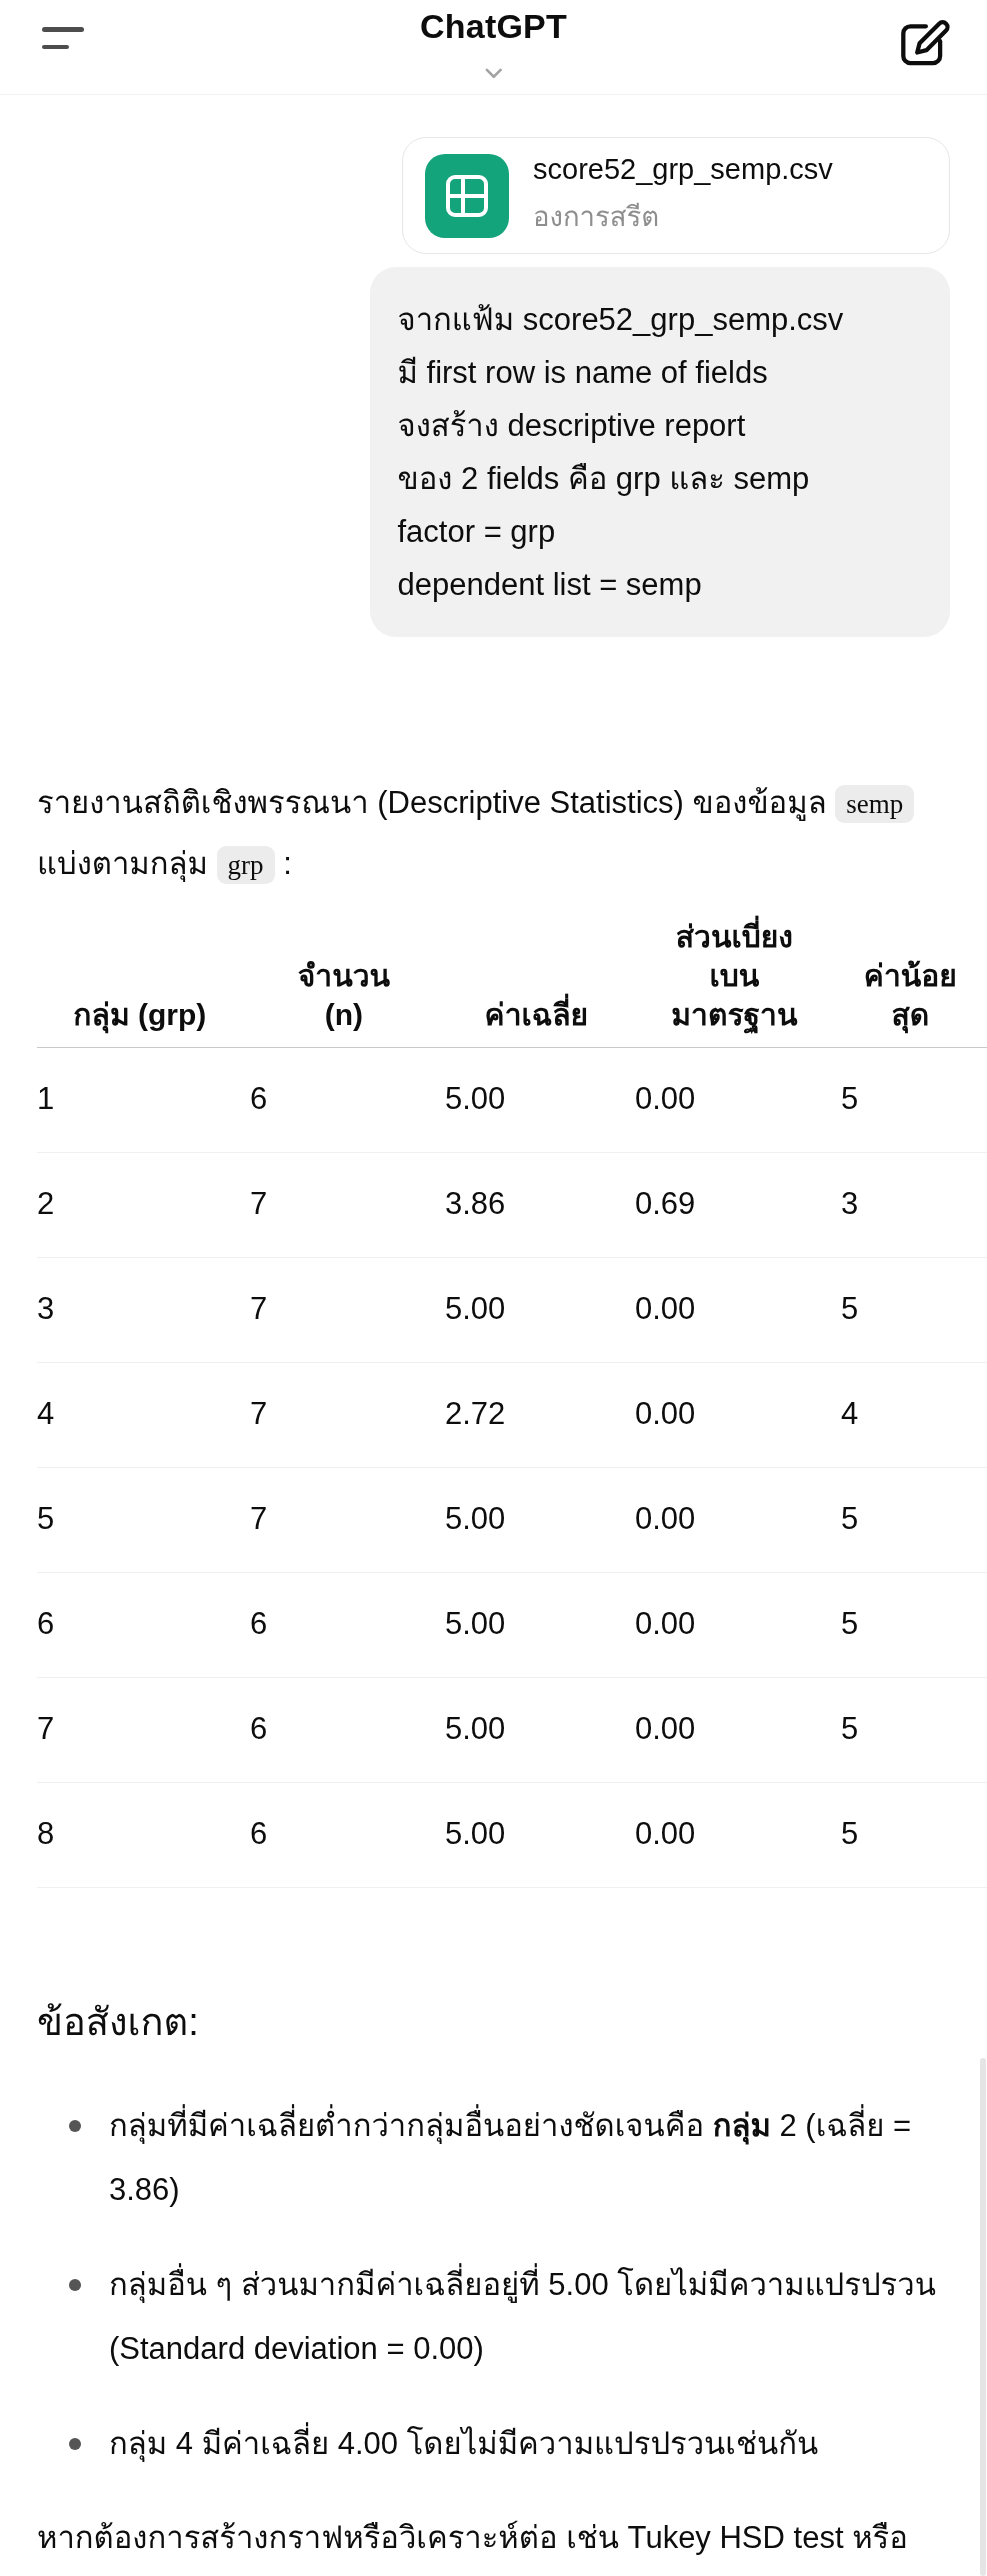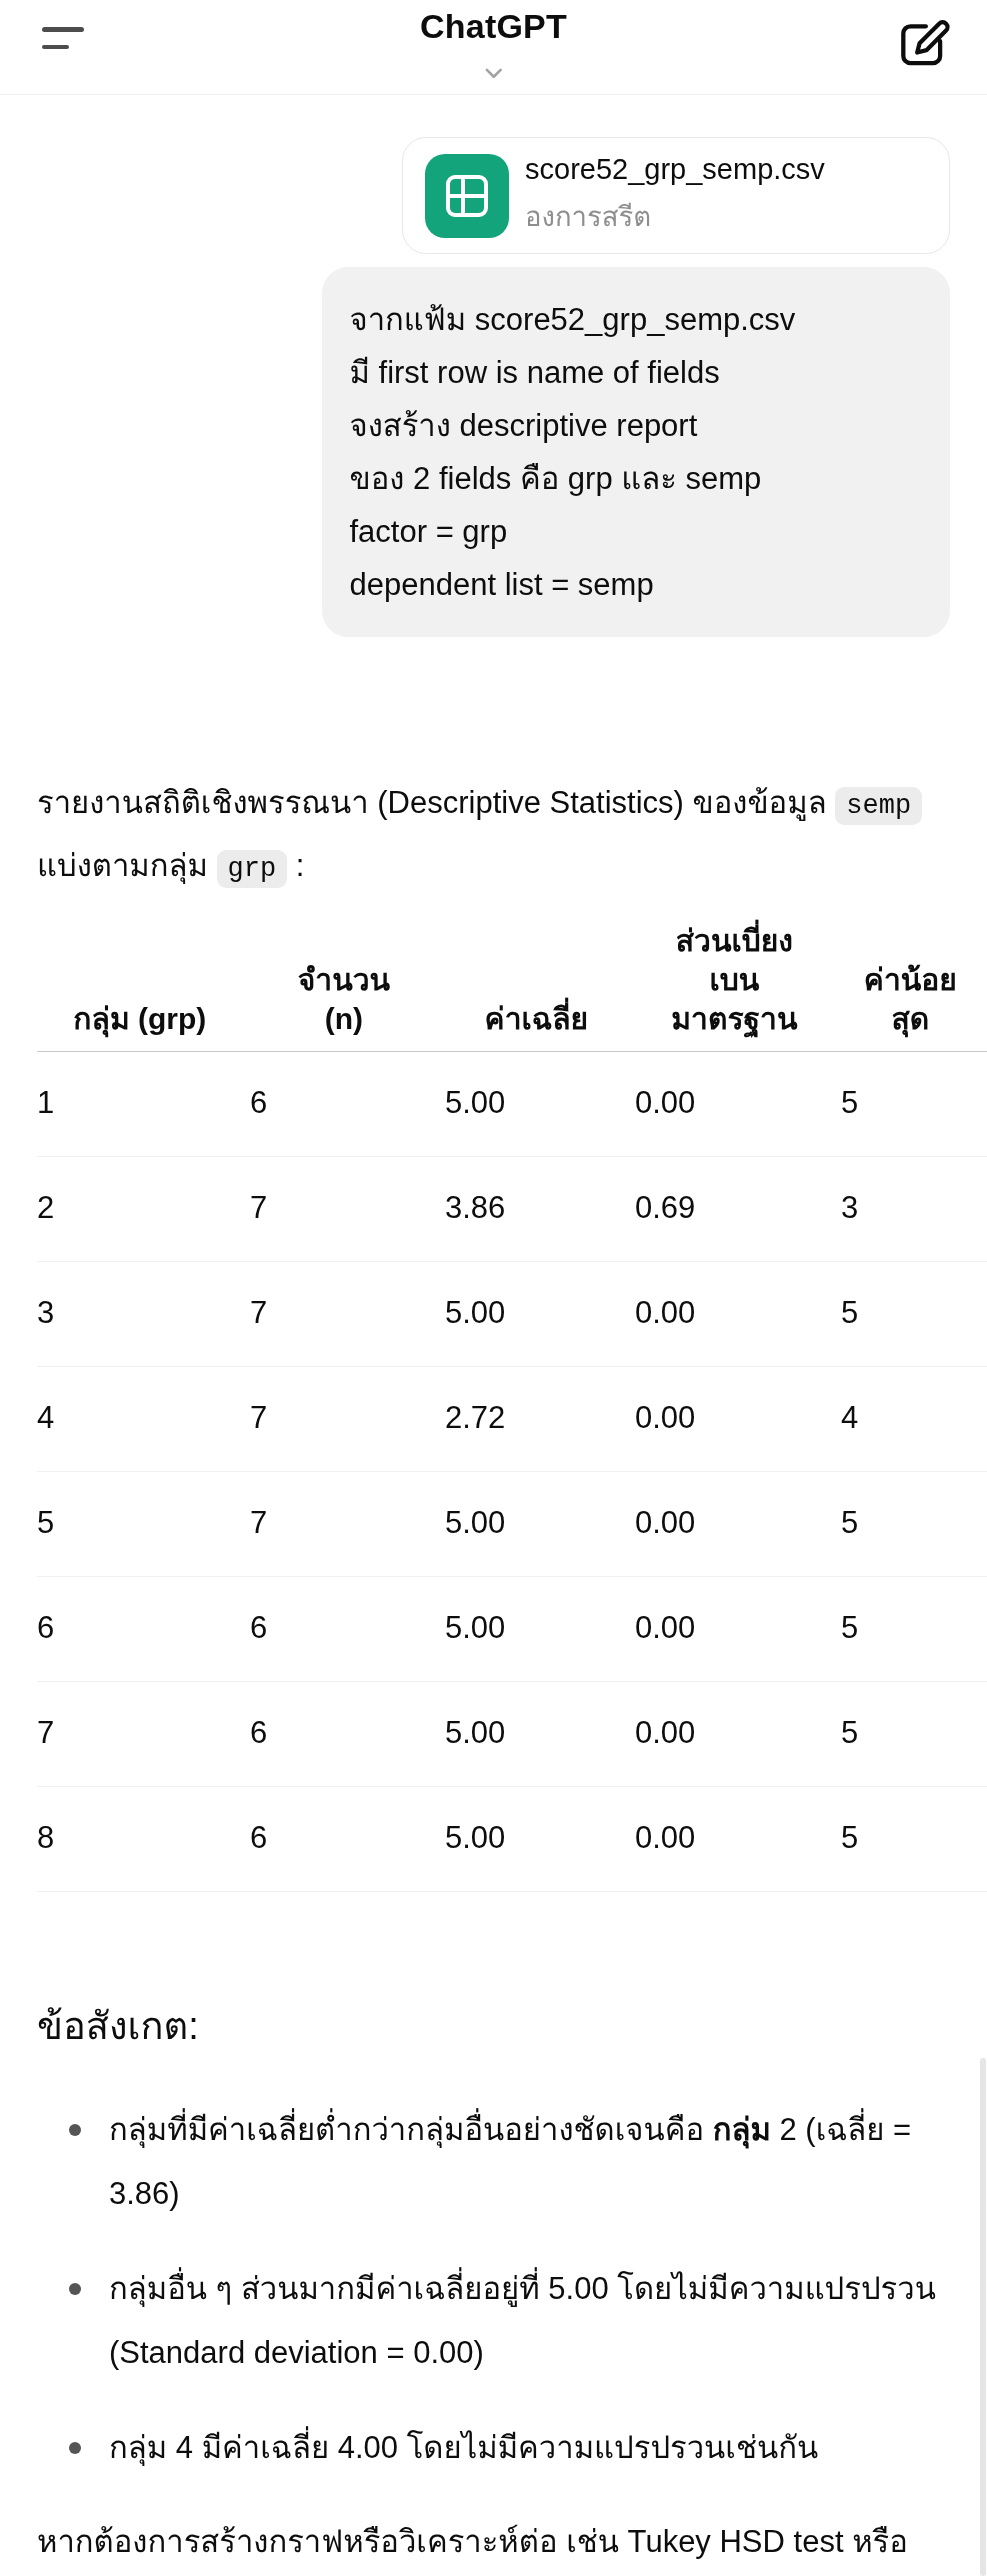--- a/index.html
+++ b/index.html
@@ -23,7 +23,7 @@
   
   .file-card { margin:42px 0 0 auto; width:548px; height:117px; background:#fff; border:1.8px solid #e7e7e7; border-radius:24px; display:flex; align-items:center; padding:0 22px; cursor:pointer; }
   .file-icon { width:84px; height:84px; border-radius:20px; flex:0 0 auto; display:flex; align-items:center; justify-content:center; }
-  .file-meta { margin-left:16px; min-width:0; }
+  .file-meta { margin-left:24px; min-width:0; }
   .file-name { font-size:29px; color:#0d0d0d; white-space:nowrap; }
   .file-type { font-size:27.5px; color:#8e8e8e; margin-top:7.3px; }
 

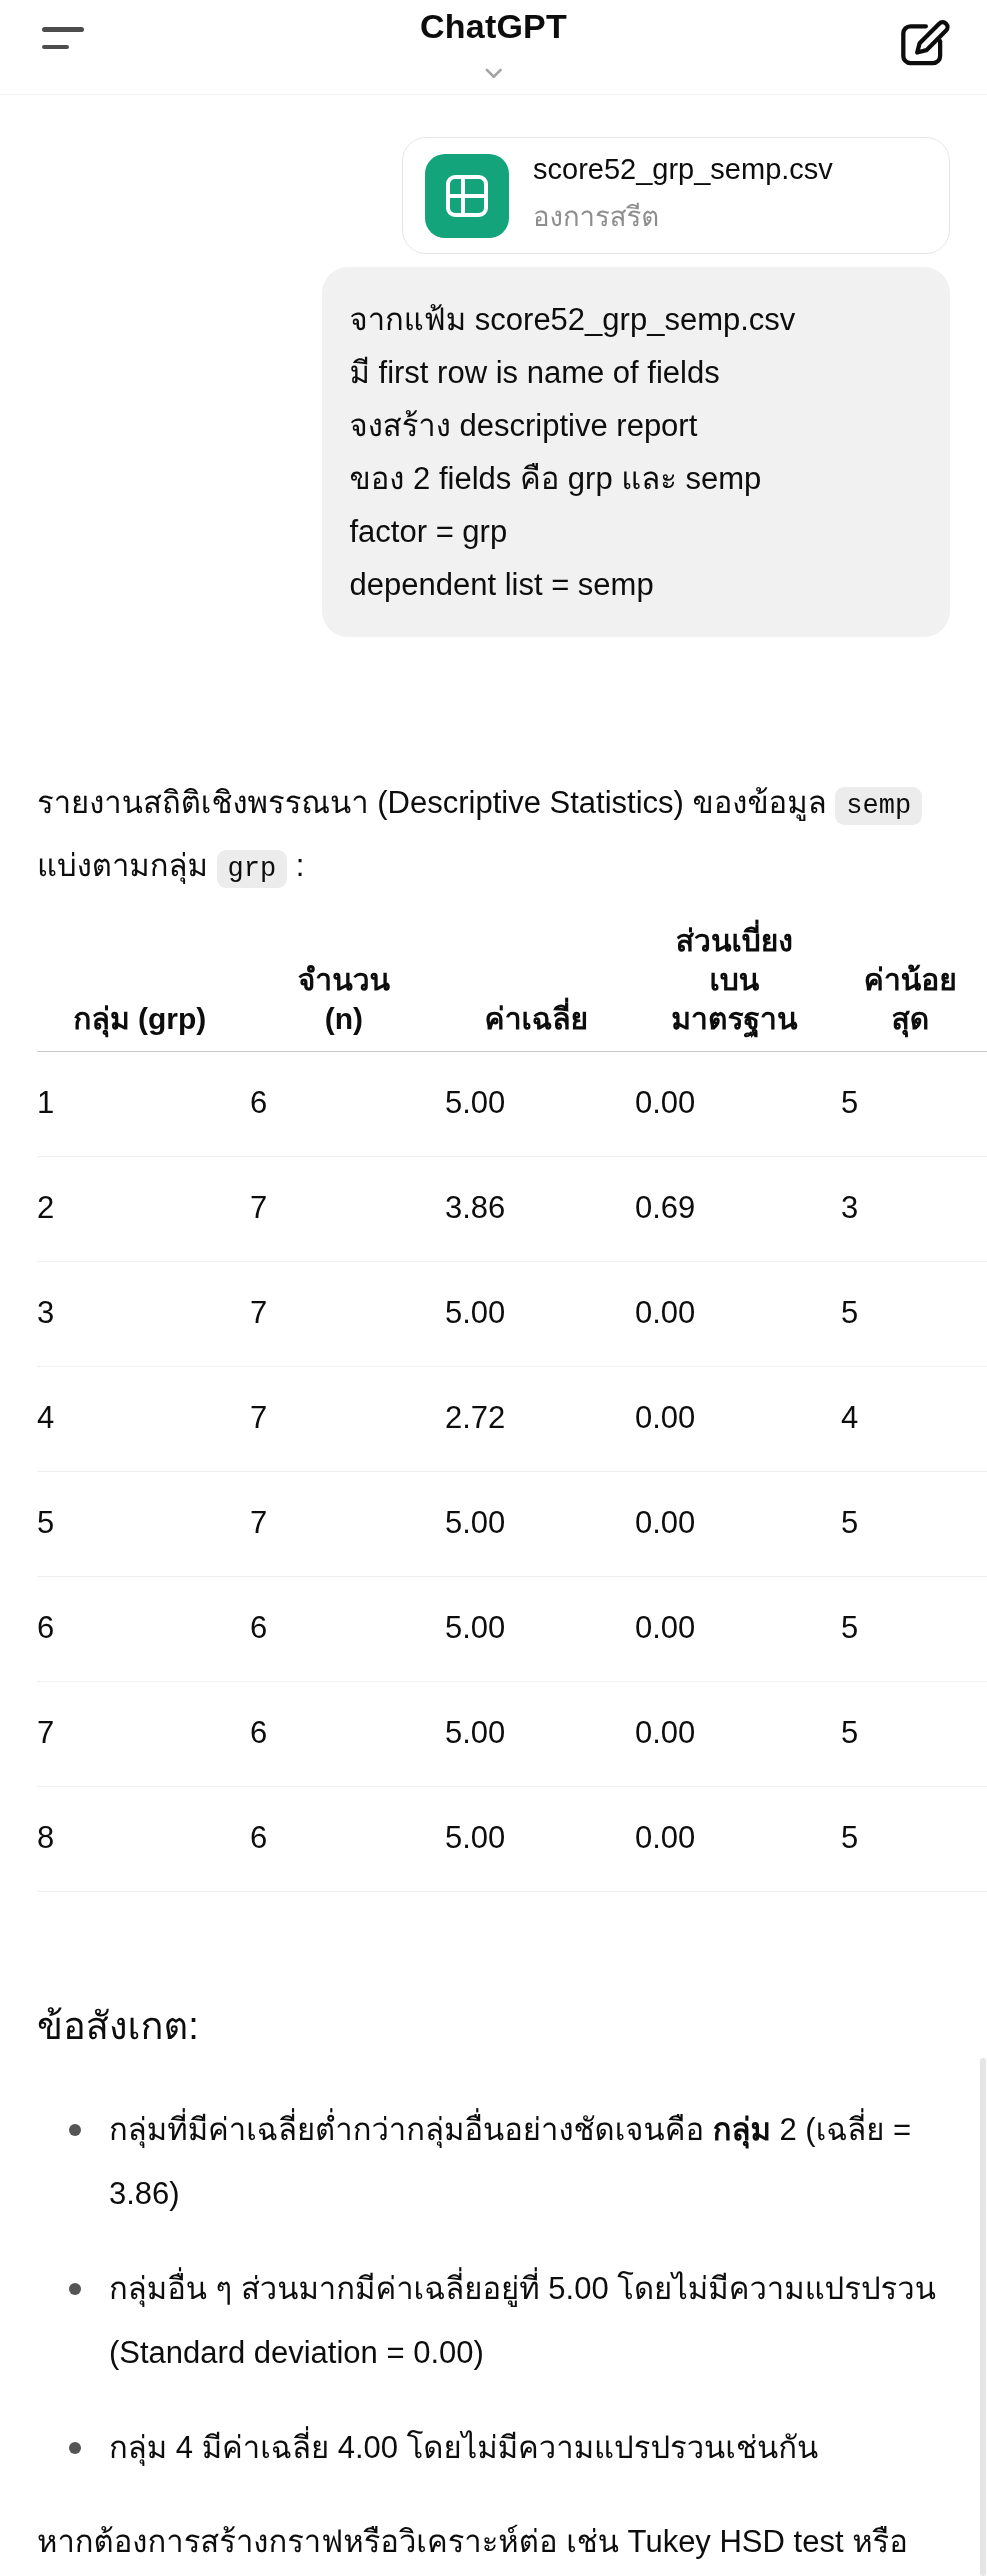--- a/index.html
+++ b/index.html
@@ -28,7 +28,7 @@
   .file-type { font-size:27.5px; color:#8e8e8e; margin-top:7.3px; }
 
   
-  .bubble { margin:13px 0 0 auto; width:628px; background:#f1f1f1; border-radius:26px; padding:26px 27.5px; }
+  .bubble { margin:13px 0 0 auto; width:580px; background:#f1f1f1; border-radius:26px; padding:26px 27.5px; }
   .bubble-text { font-size:31px; line-height:53px; white-space:pre-line; color:#0d0d0d; }
 
   

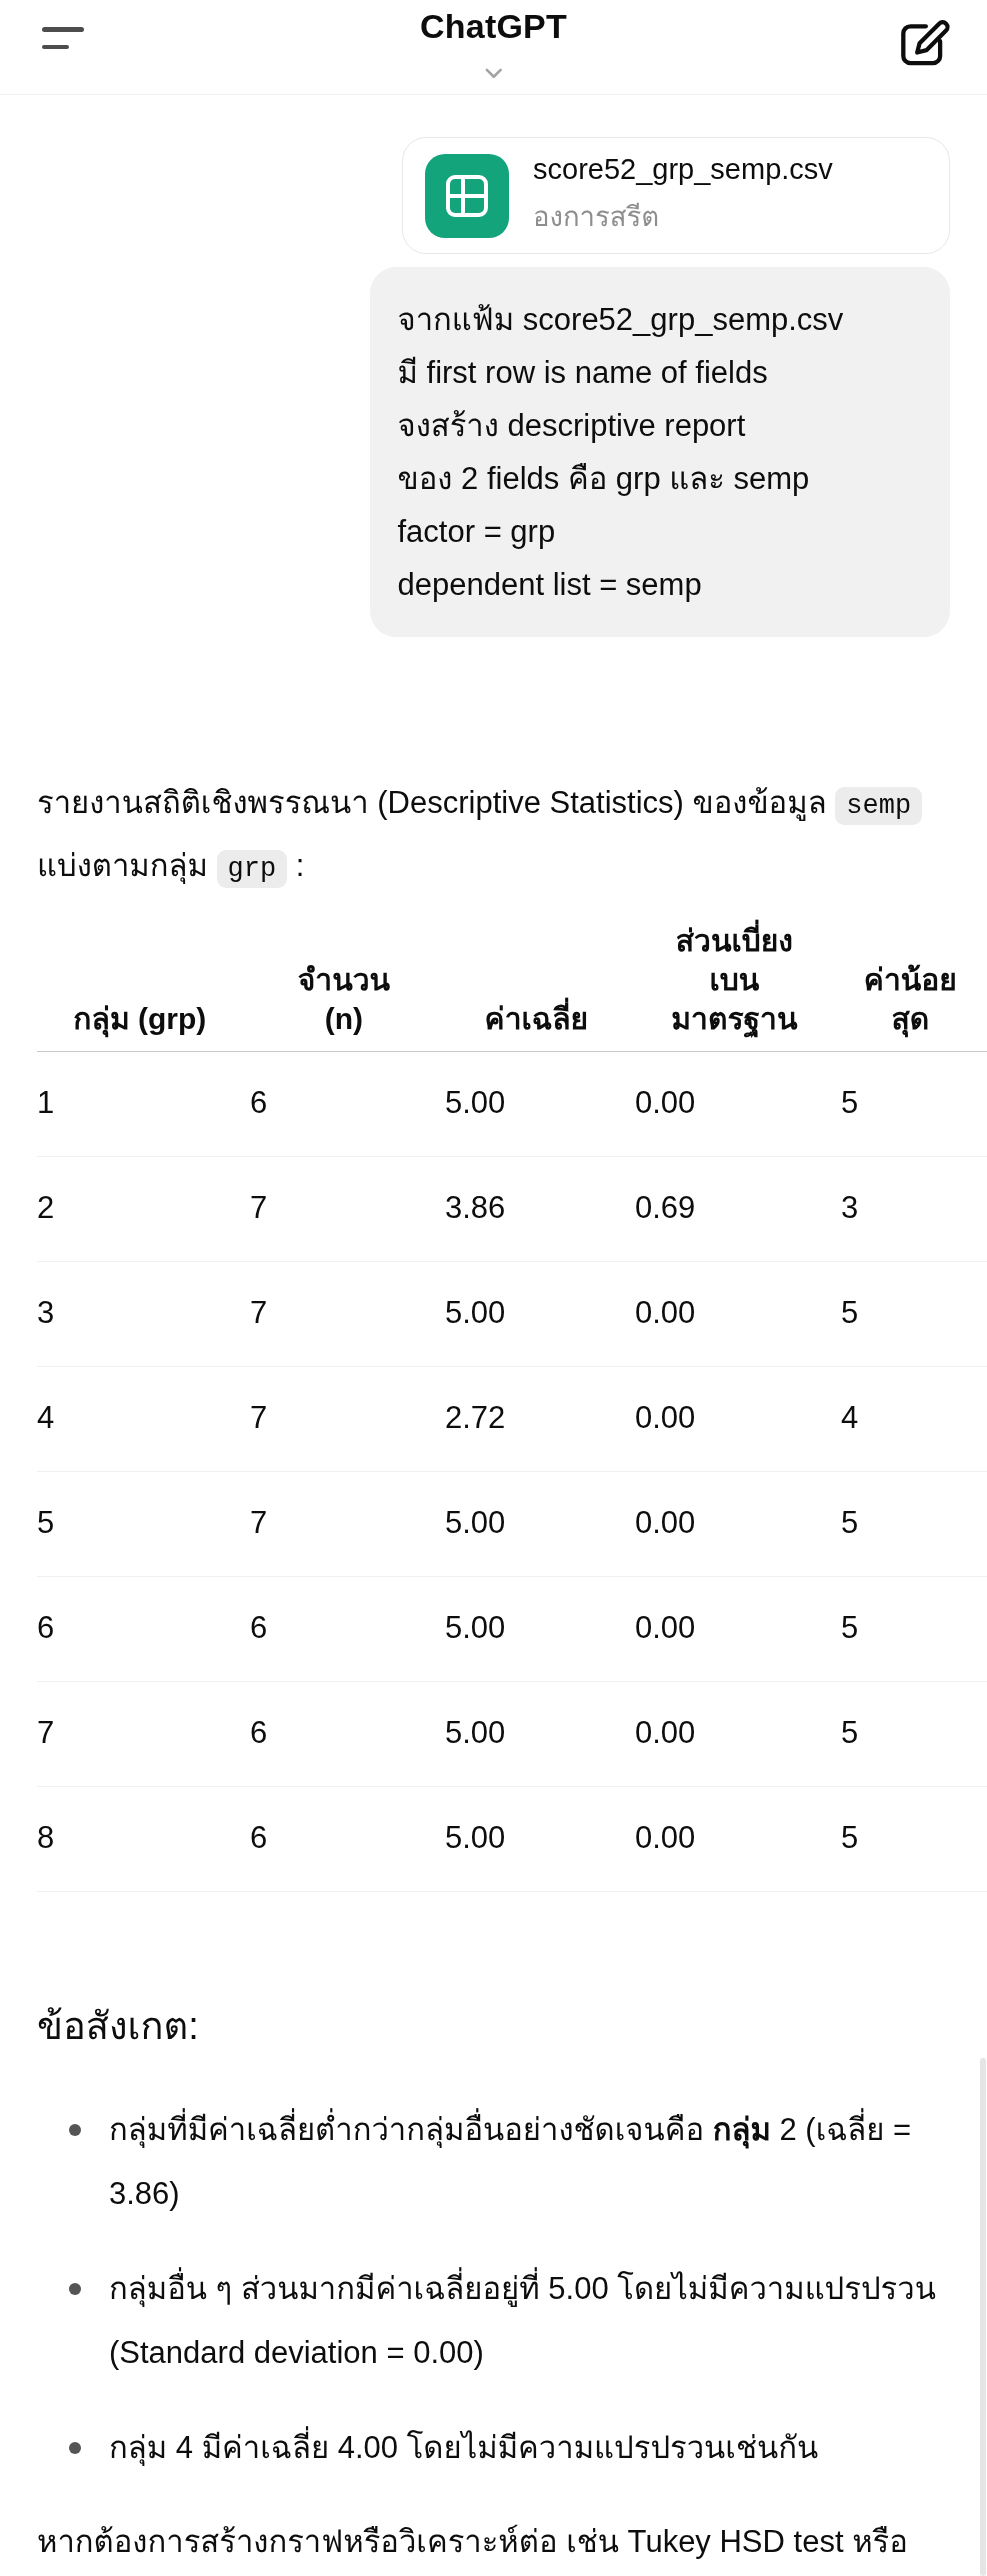--- a/index.html
+++ b/index.html
@@ -33,7 +33,7 @@
 
   
   .intro { margin-top:136px; font-size:31px; line-height:59px; }
-  .code-inline { font-family:Liberation Mono, monospace; font-size:27px; background:#ececec; border-radius:9.2px; padding:3.7px 11px; }
+  .code-inline { font-family:Liberation Serif, serif; font-size:27px; background:#ececec; border-radius:9.2px; padding:3.7px 11px; }
 
   table.stats { border-collapse:collapse; margin-top:22px; width:950px; table-layout:fixed; }
   .stats th { text-align:center; vertical-align:bottom; font-weight:700; font-size:30px; line-height:39px; white-space:pre-line; padding:0 7.3px 13px 0; border-bottom:1.8px solid #c9c9c9; }

